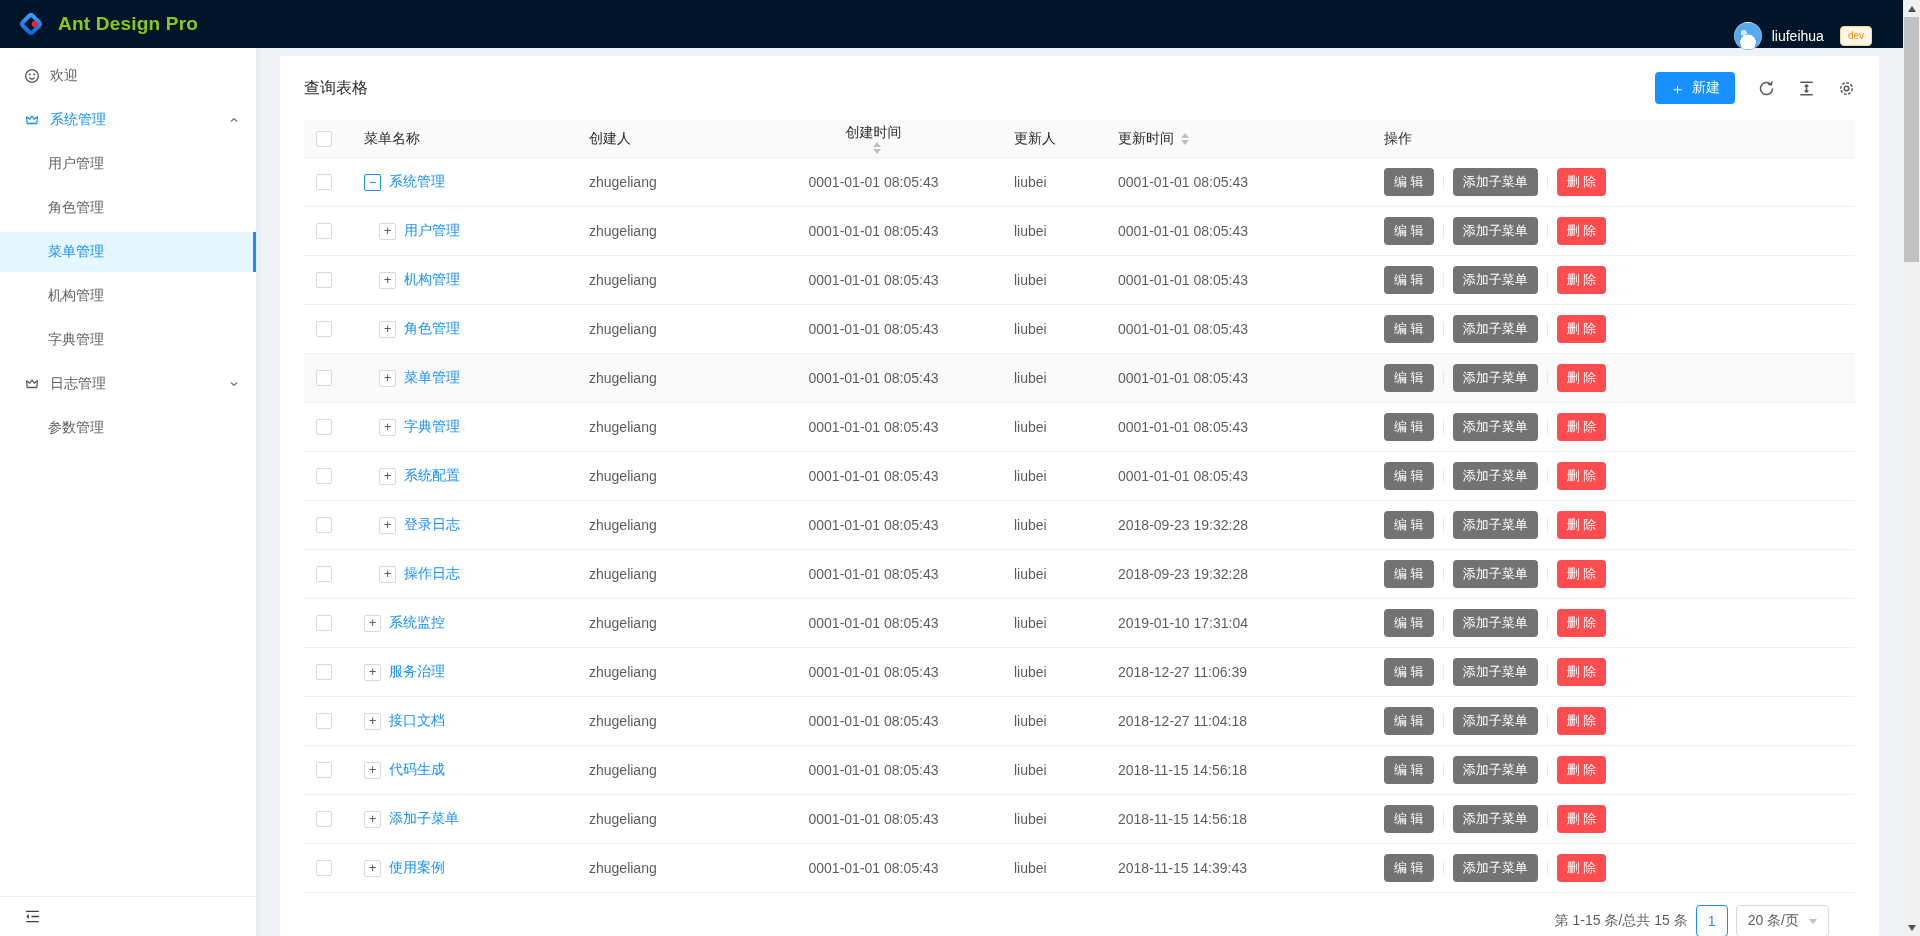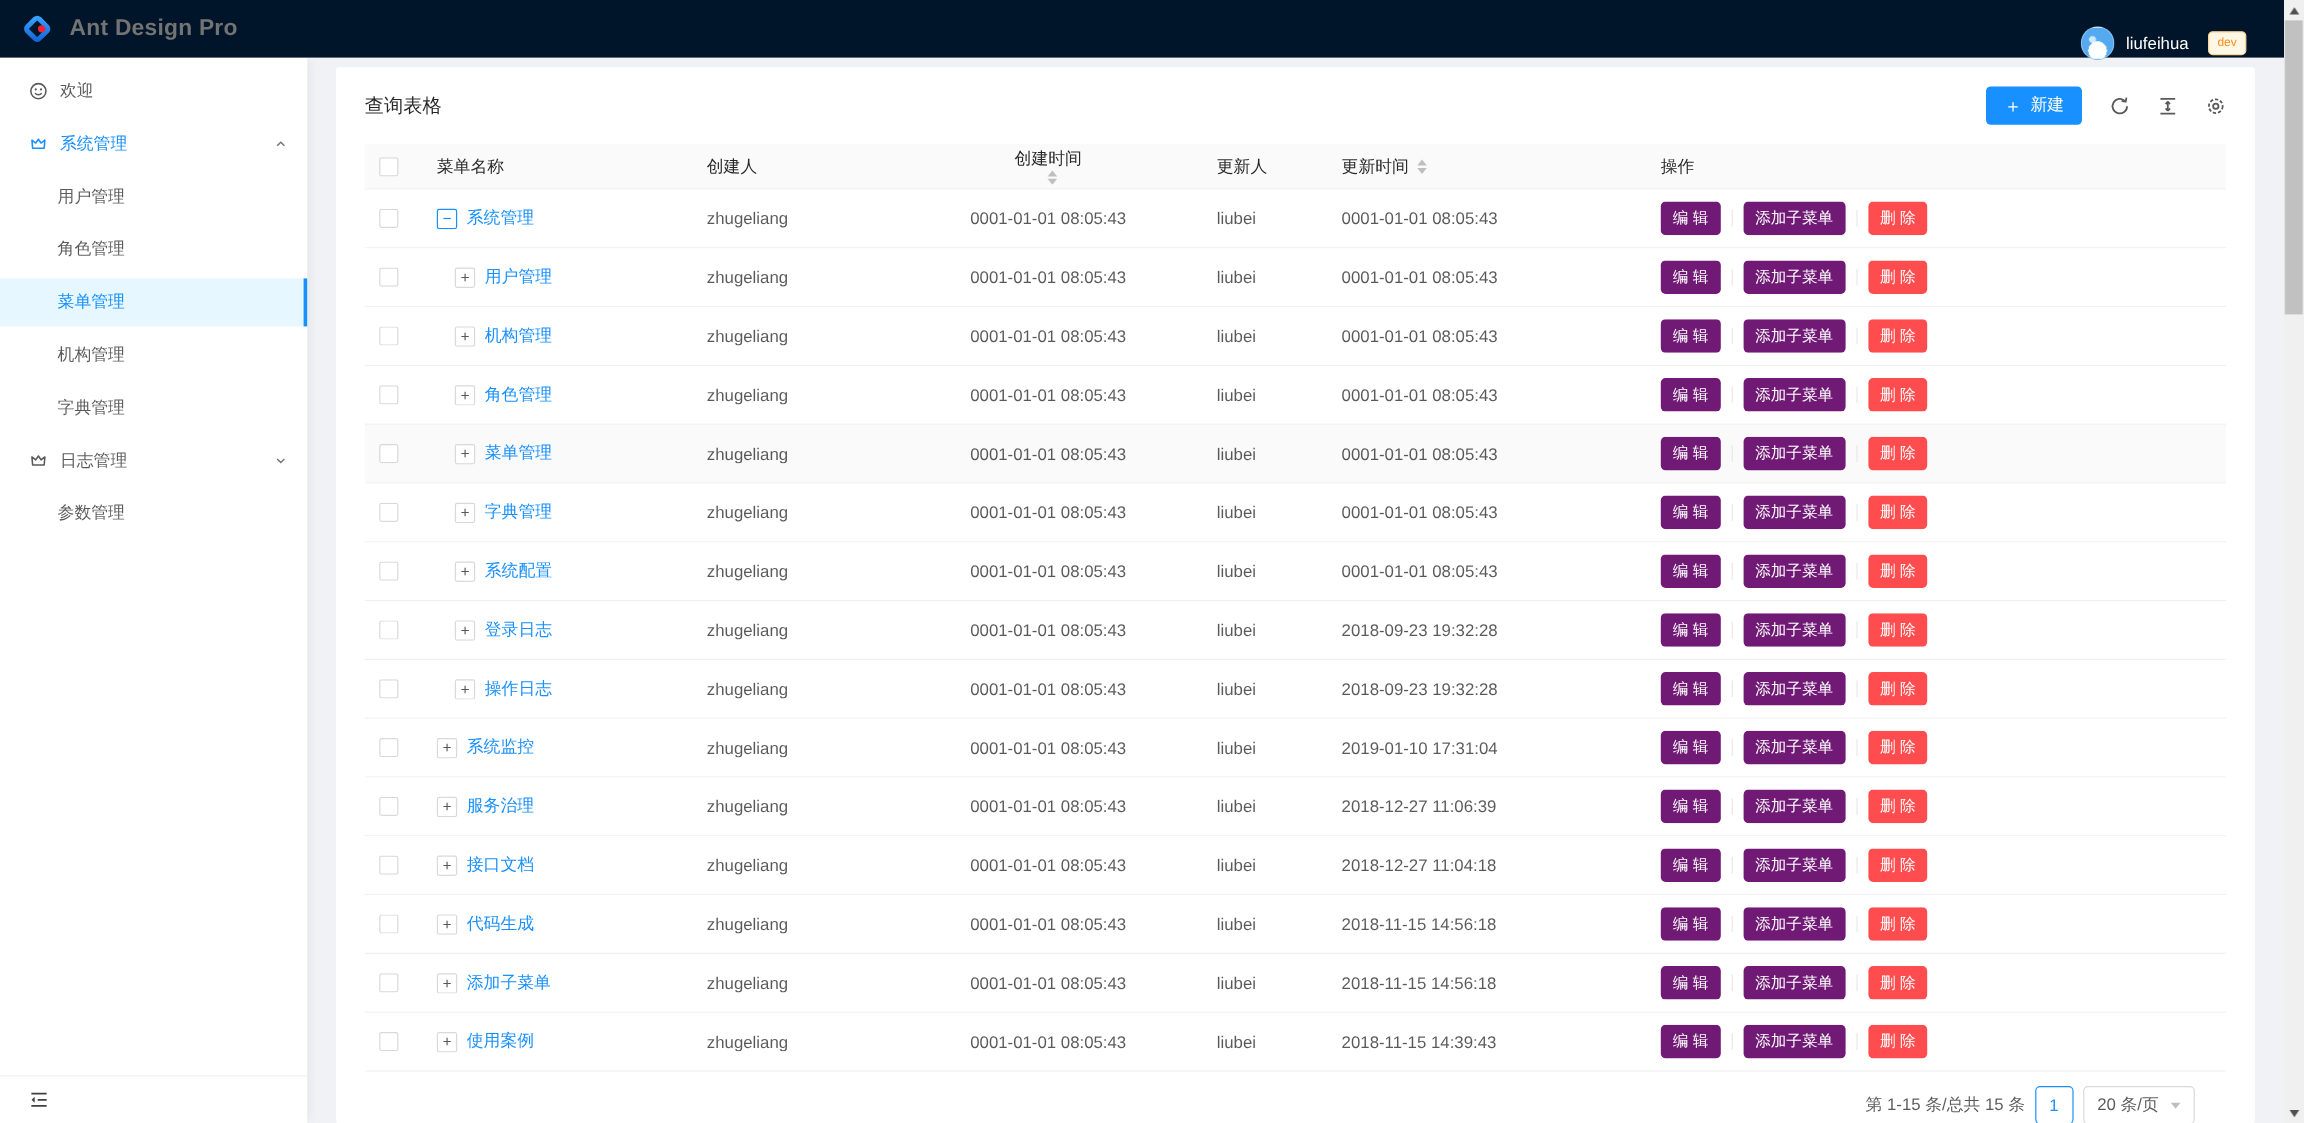--- a/index.html
+++ b/index.html
@@ -16,7 +16,7 @@
     padding:0 48px 0 16px; z-index:5;
   }
   .logo-wrap{ display:flex; align-items:center; }
-  .logo-title{ color:#737373; font-size:19px; font-weight:700; margin:0 0 0 12px; letter-spacing:.2px; }
+  .logo-title{ color:#84cc16; font-size:19px; font-weight:700; margin:0 0 0 12px; letter-spacing:.2px; }
   .header-right{ display:flex; align-items:center; gap:10px;margin-top:24px; }
   .avatar{
     width:28px; height:28px; border-radius:50%; display:inline-block;

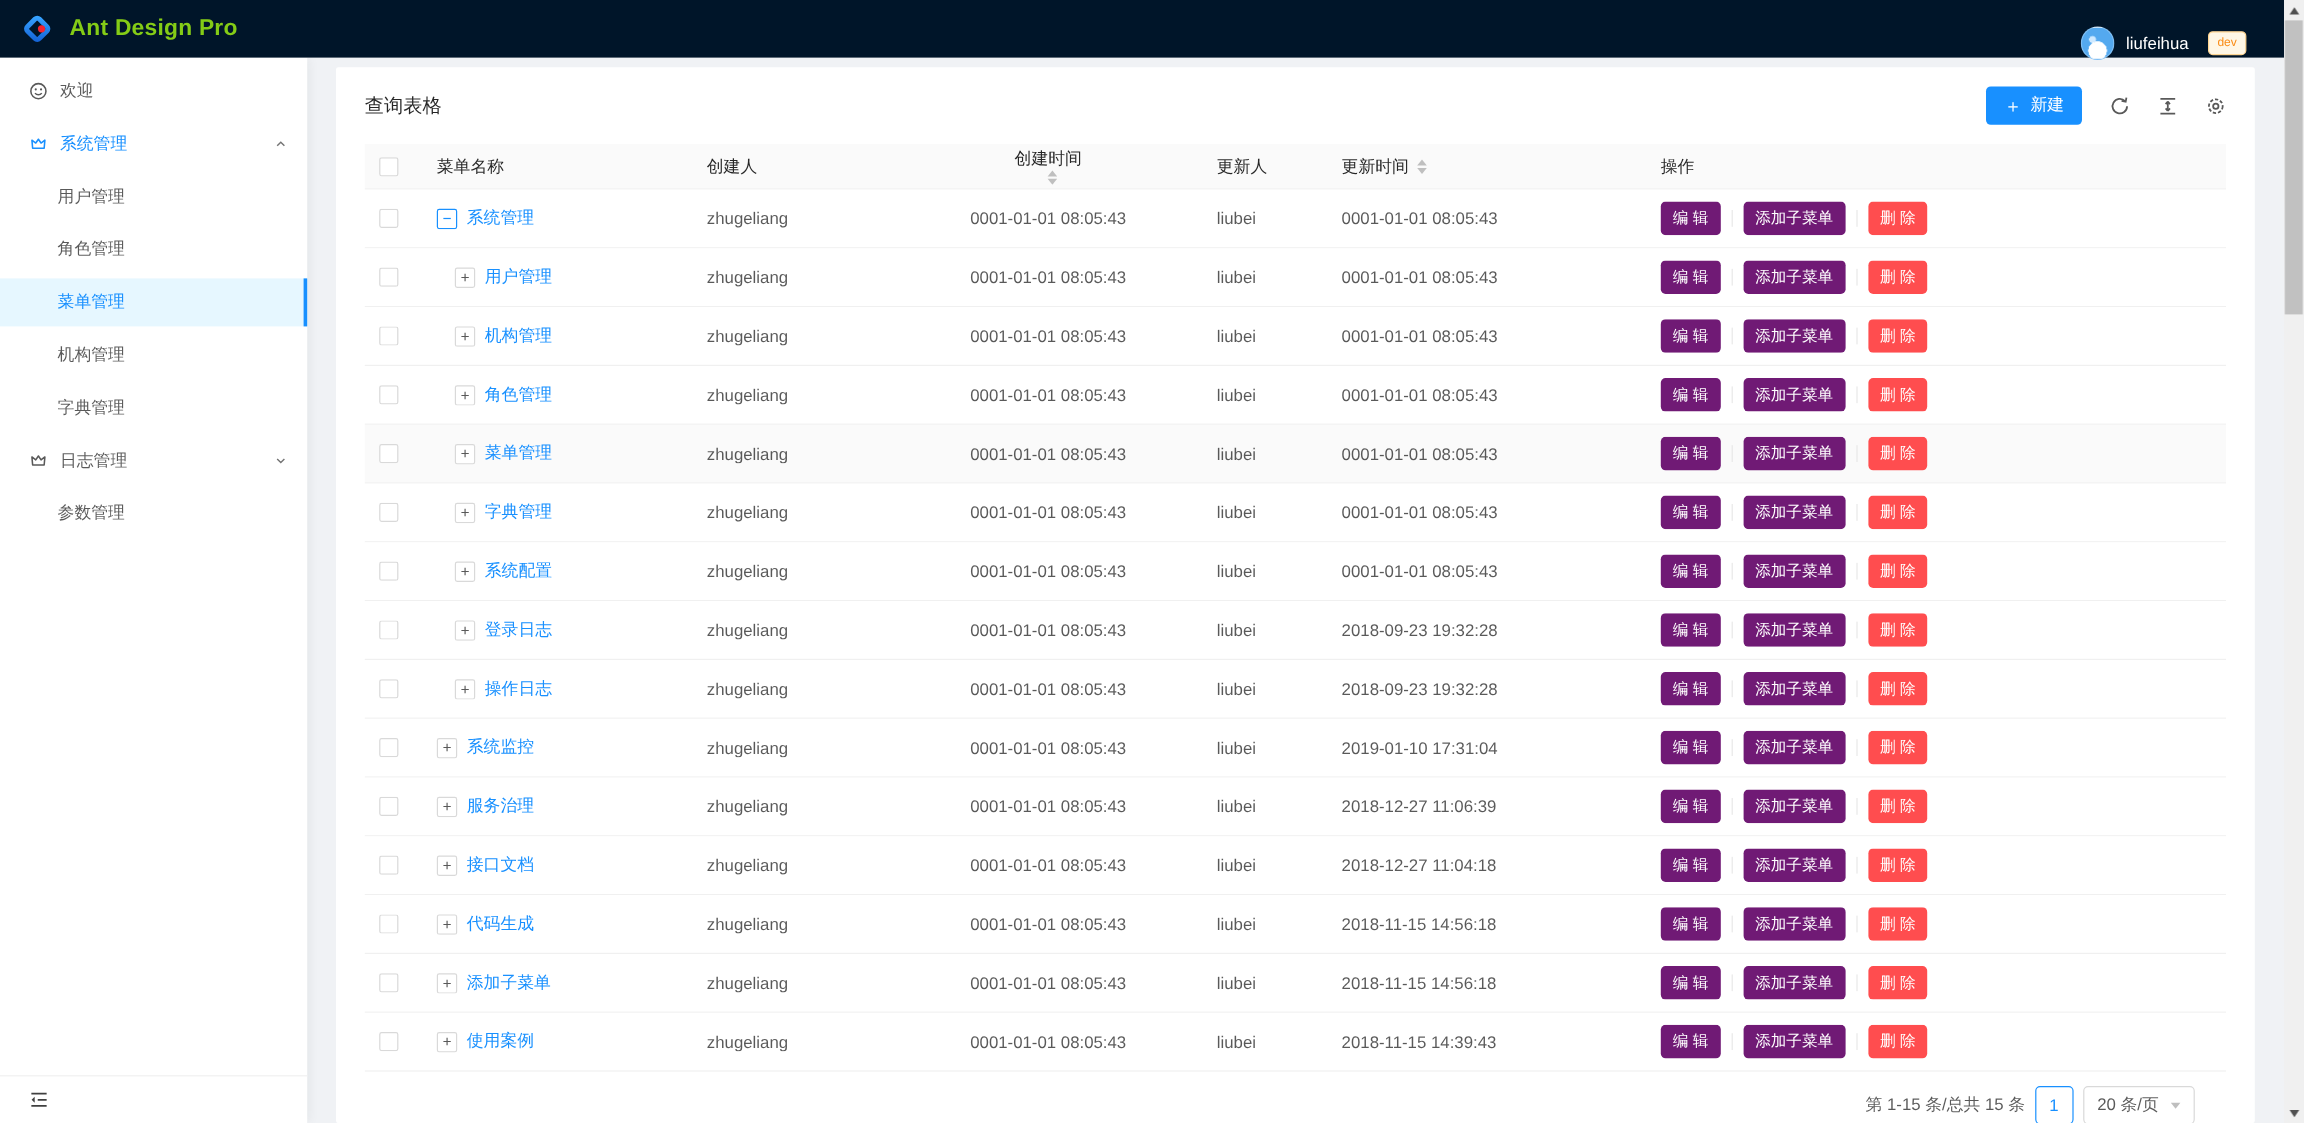--- a/index.html
+++ b/index.html
@@ -108,7 +108,7 @@
     height:28px; padding:0 10px; border:none; border-radius:4px; color:#fff;
     font-size:13px; cursor:pointer; white-space:nowrap;
   }
-  .btn-blue{ background:#701a75; }
+  .btn-blue{ background:#737373; }
   .btn-red{ background:#ff4d4f; }
   .vdiv{ width:1px; height:14px; background:#e8e8e8; margin:0 9px; }
   

